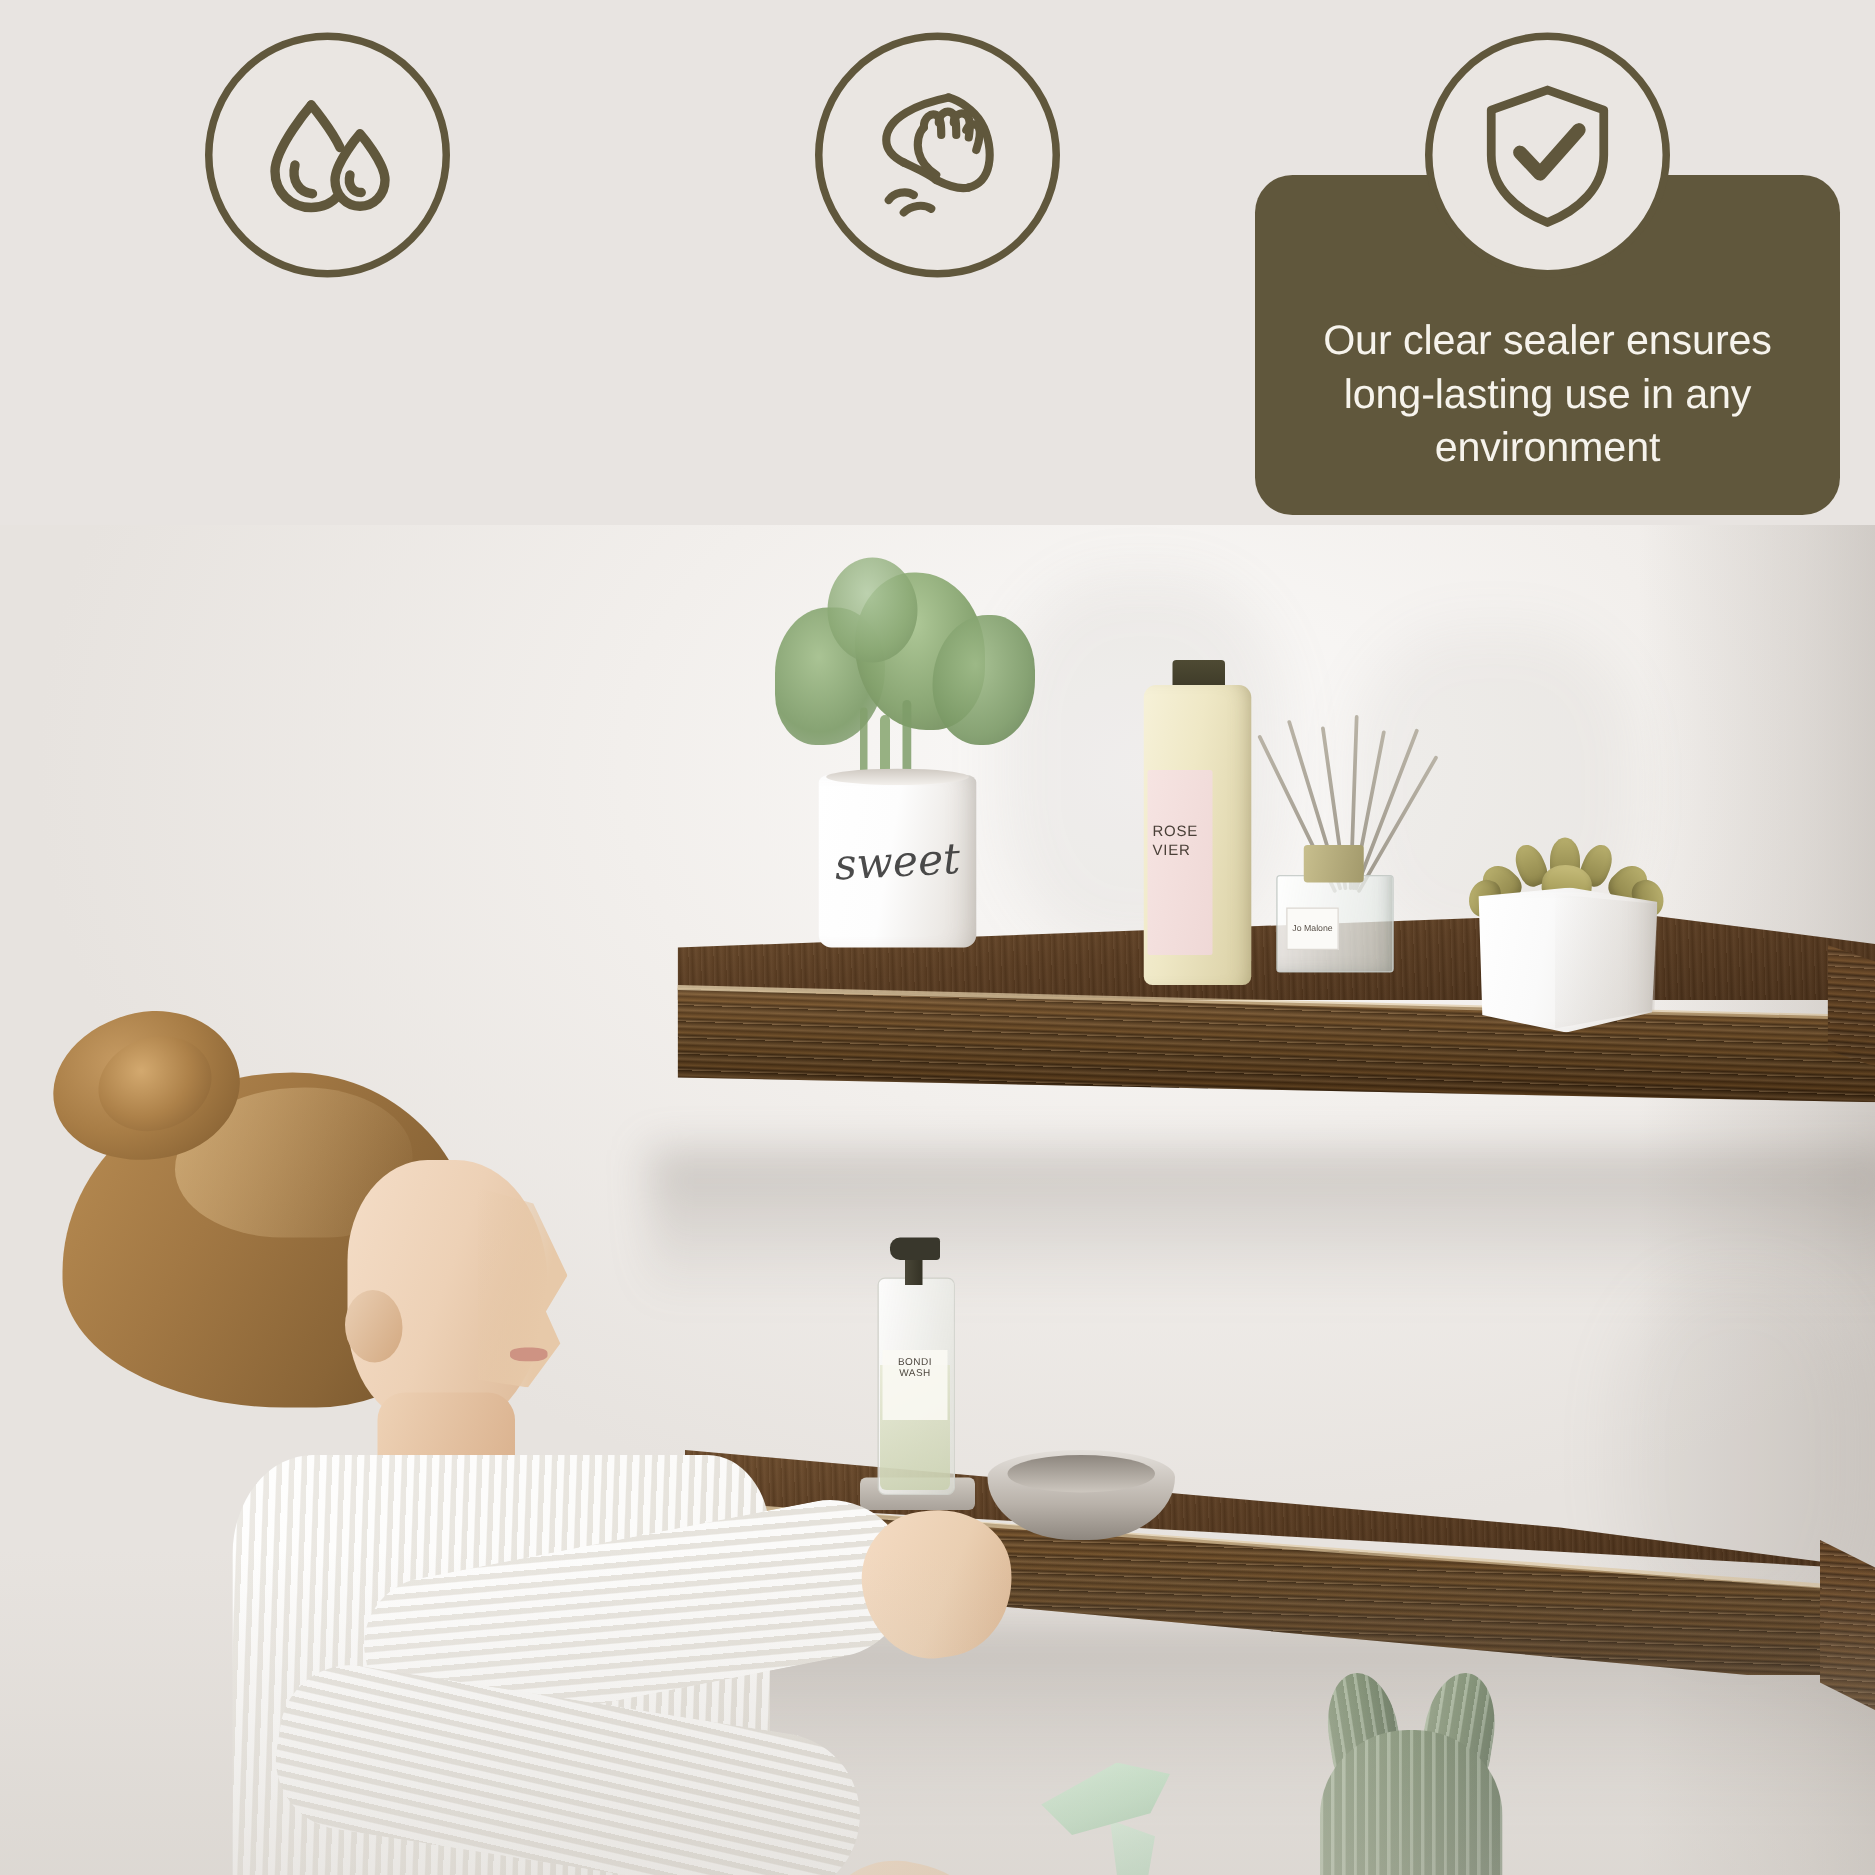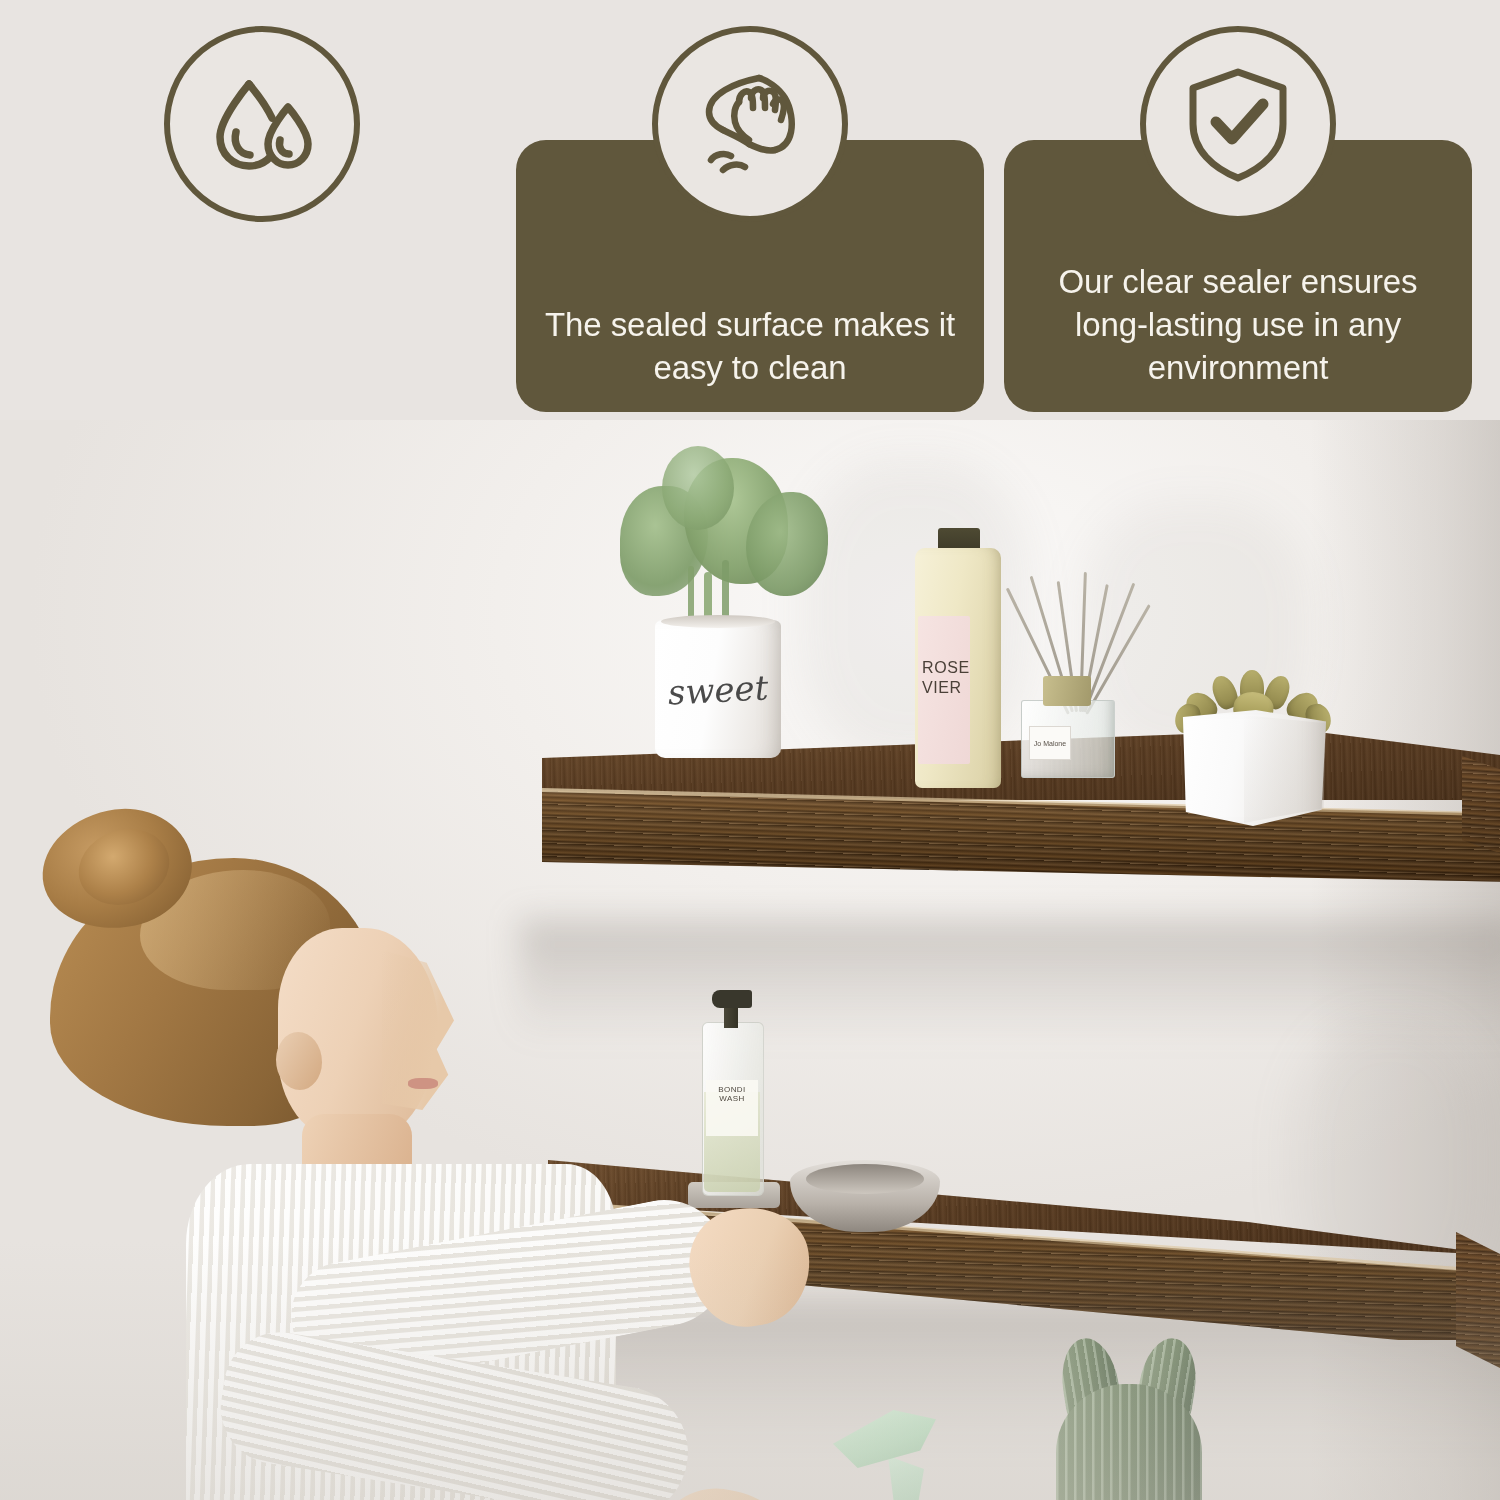--- a/index.html
+++ b/index.html
@@ -42,7 +42,7 @@
     display: flex;
     align-items: flex-end;
     justify-content: center;
-    padding-bottom: 22px;
+    padding-bottom: 32px;
   }
   .feature-card.c0 { left: 28px;   width: 468px; }
   .feature-card.c1 { left: 516px;  width: 468px; }

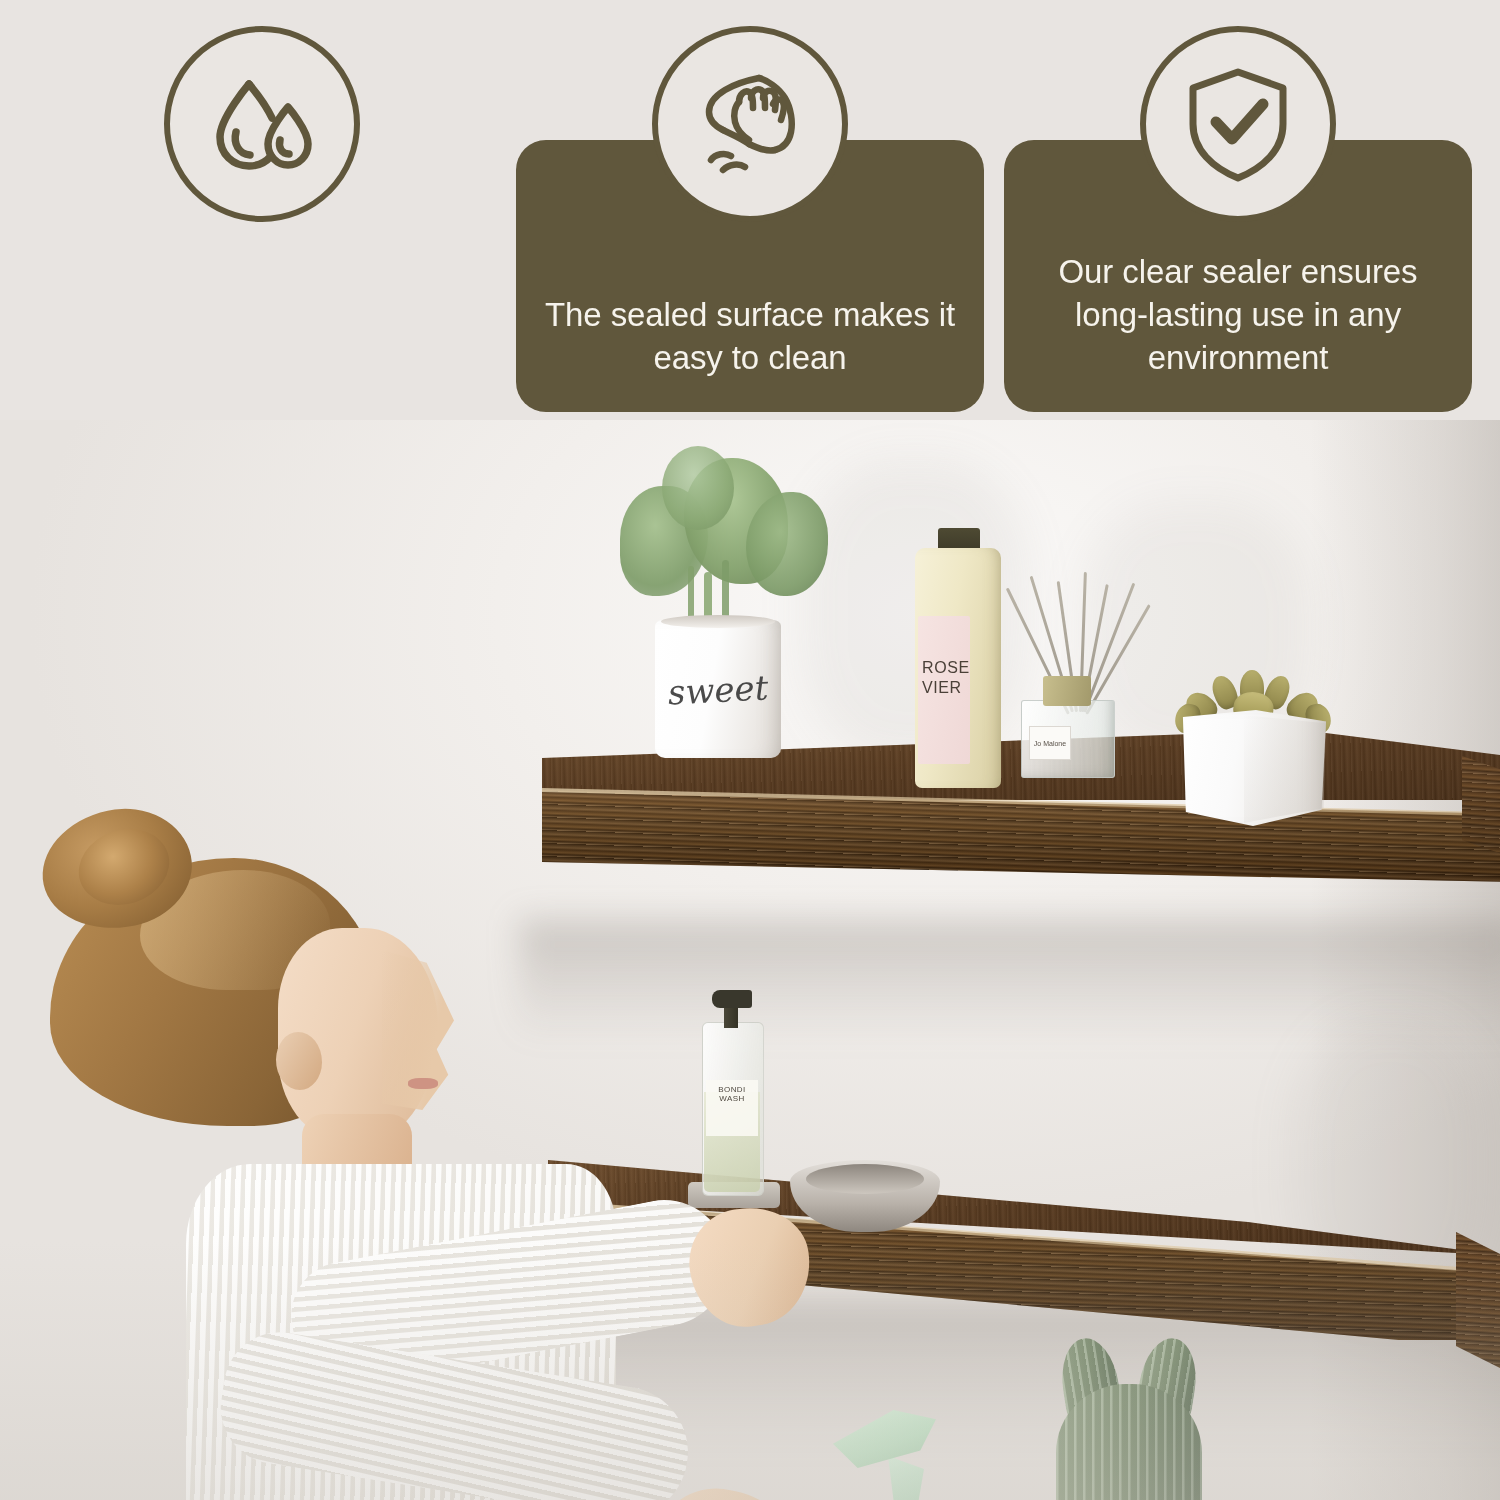--- a/index.html
+++ b/index.html
@@ -510,9 +510,6 @@
       </svg>
     </div>
 
-    <div class="feature-card c1">
-      <div class="feature-text">The sealed surface makes it easy to clean</div>
-    </div>
     <div class="icon-circle i1">
       <svg width="126" height="120" viewBox="0 0 126 120" aria-hidden="true">
         <g fill="none" stroke="#60573c" stroke-width="6.5" stroke-linecap="round" stroke-linejoin="round">

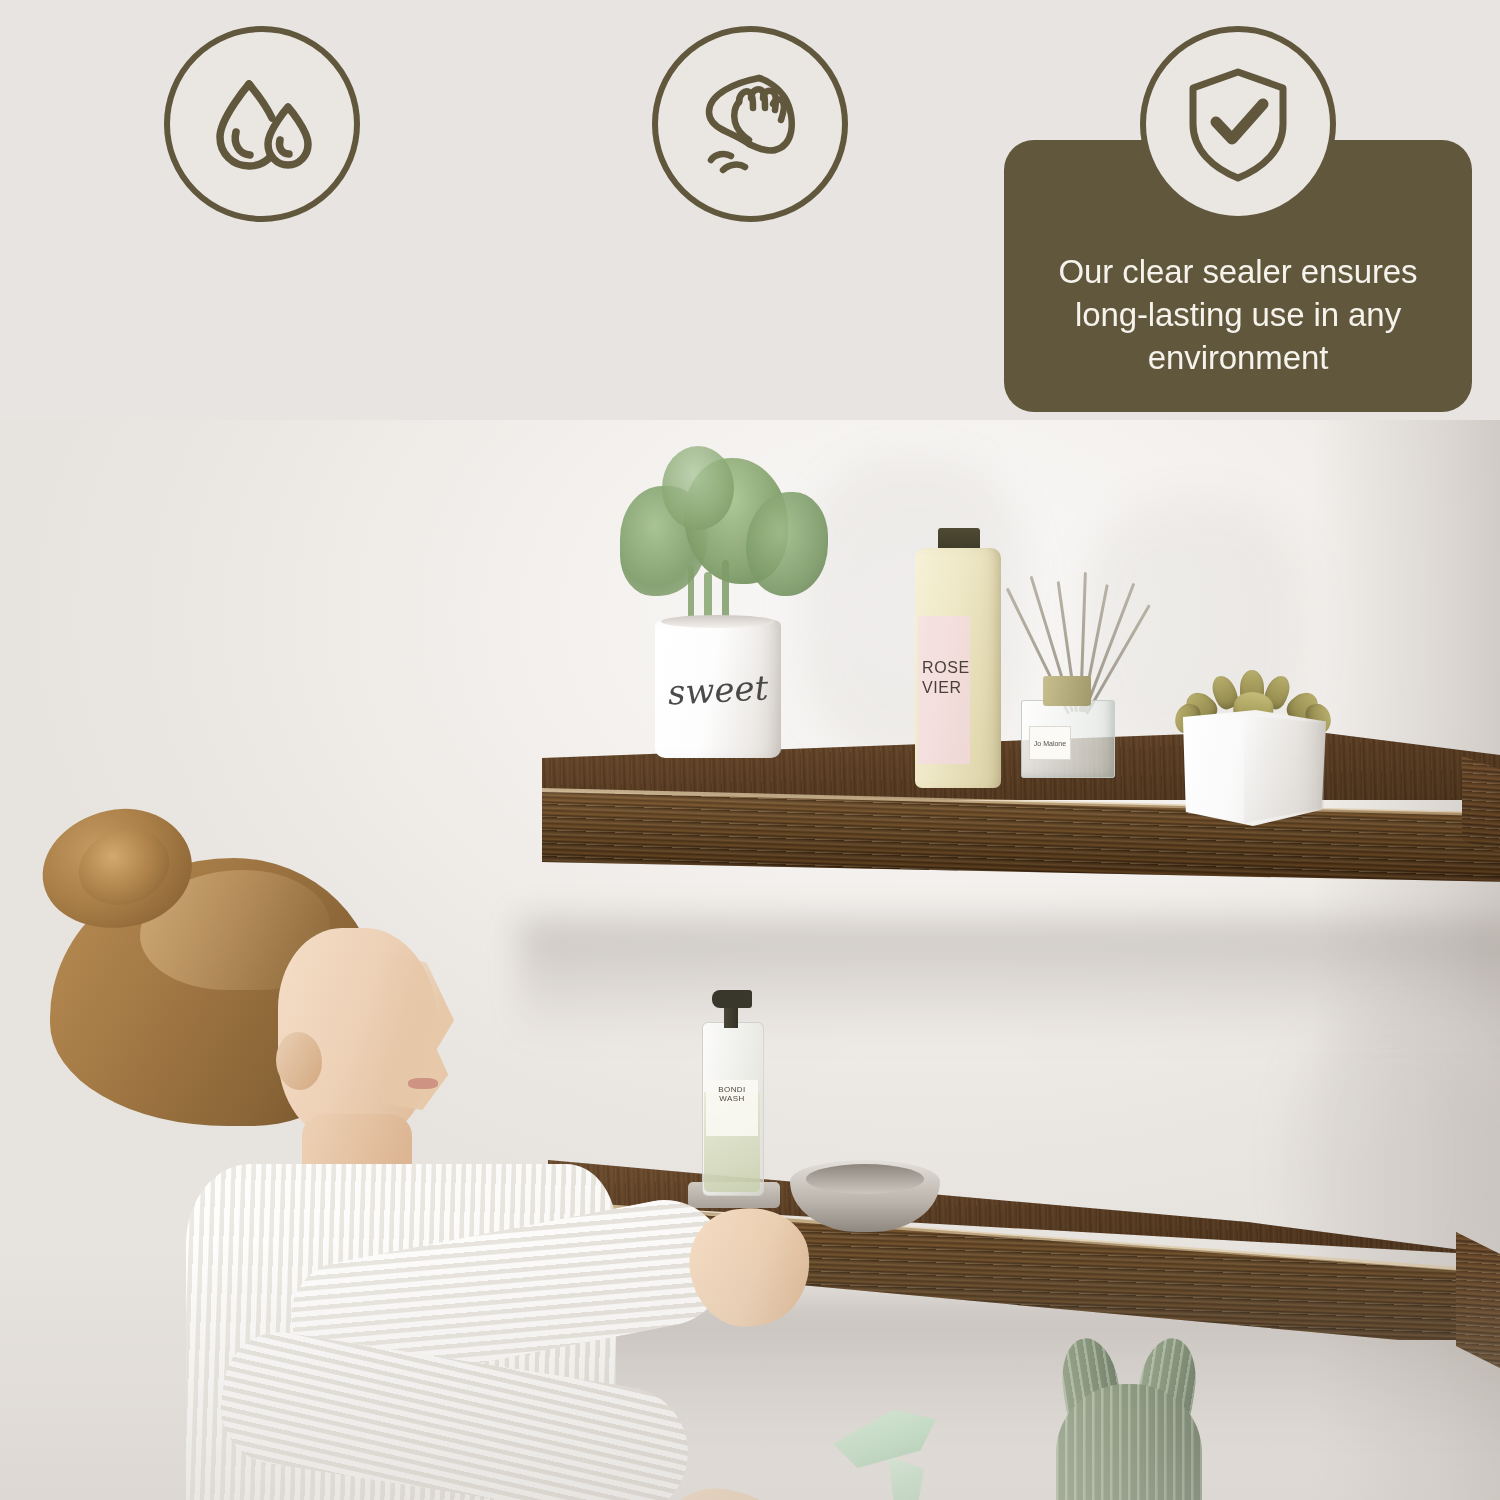--- a/index.html
+++ b/index.html
@@ -257,7 +257,7 @@
     position: absolute;
     left: 4px; top: 42px;
     width: 46px;
-    font-size: 16px;
+    font-size: 12px;
     line-height: 1.25;
     color: #4a4038;
     letter-spacing: 0.6px;

